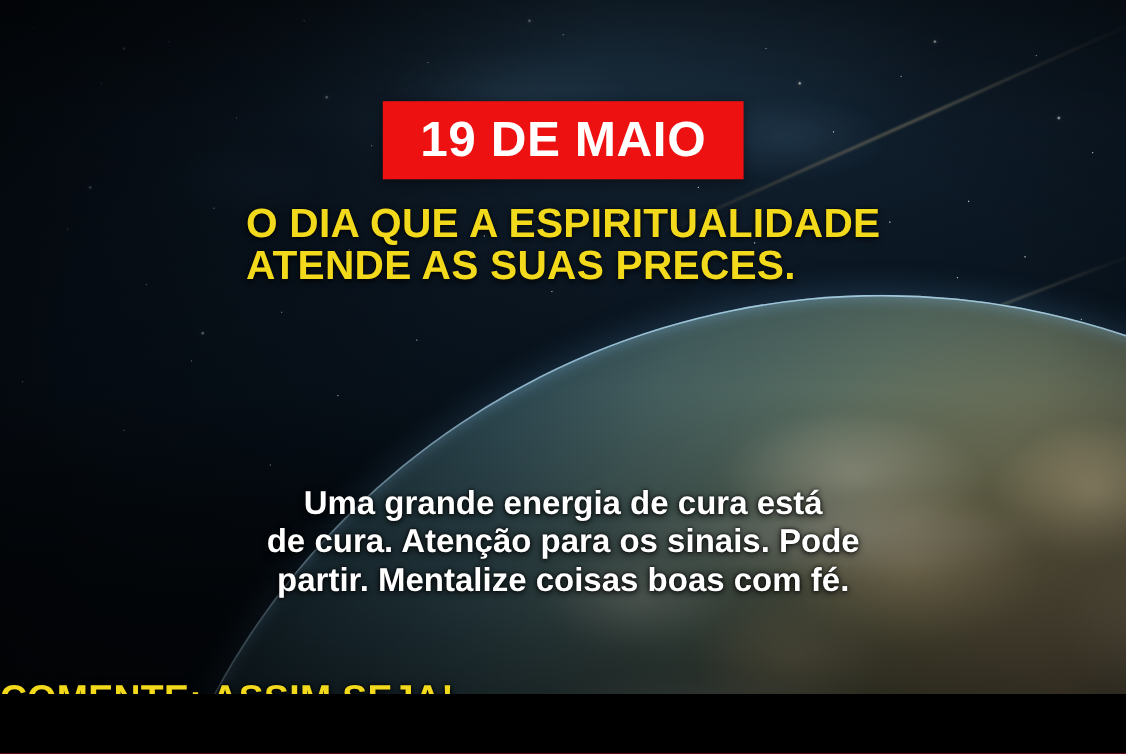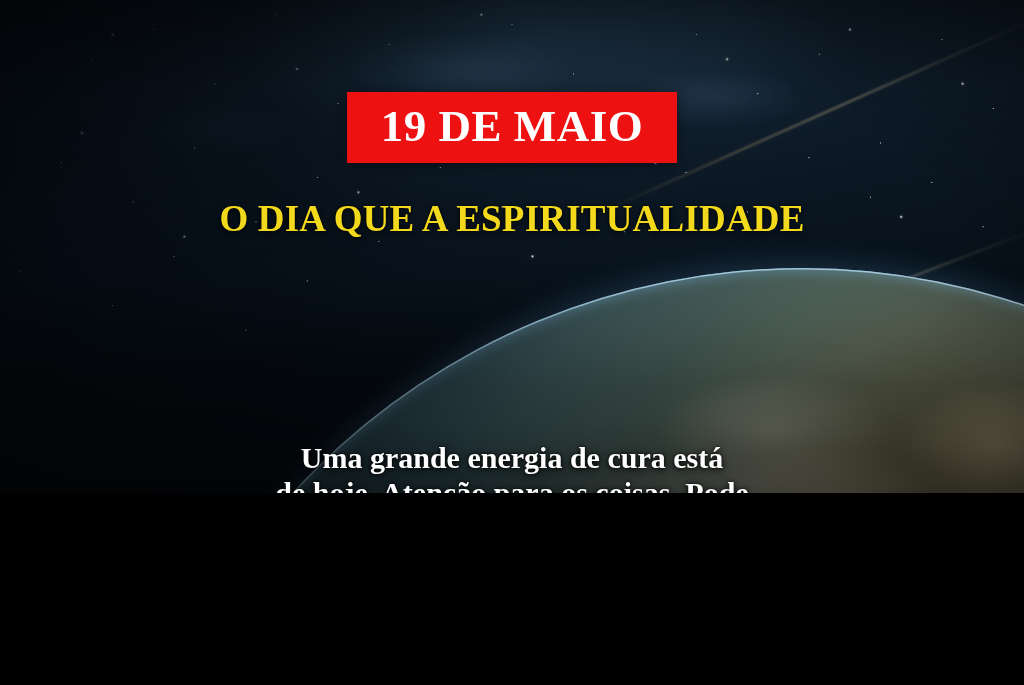--- a/index.html
+++ b/index.html
@@ -11,9 +11,9 @@
   #poster {
     position: relative;
     width: 1024px;
-    height: 493px;
+    height: 631px;
     overflow: hidden;
-    font-family: Liberation Serif, serif;
+    font-family: Liberation Sans, sans-serif;
     background-color: #b91c1c;
     user-select: none;
   }

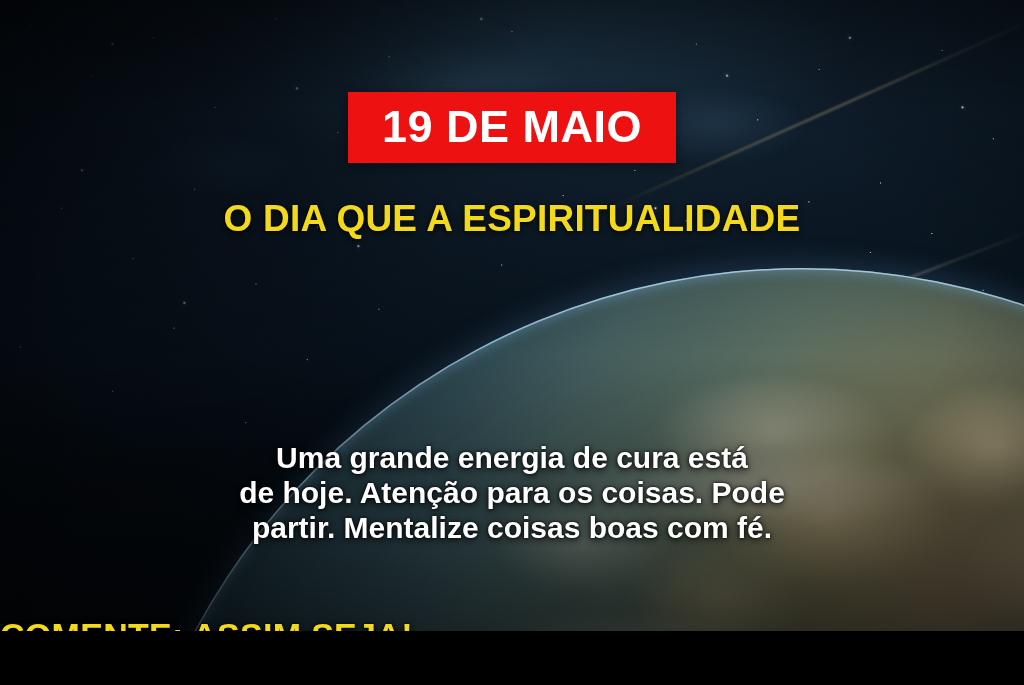--- a/index.html
+++ b/index.html
@@ -267,7 +267,7 @@
   }
 
   .headline {
-    margin-top: 36px;
+    margin-top: 20px;
     color: #f3d91c;
     font-size: 37px;
     font-weight: 700;

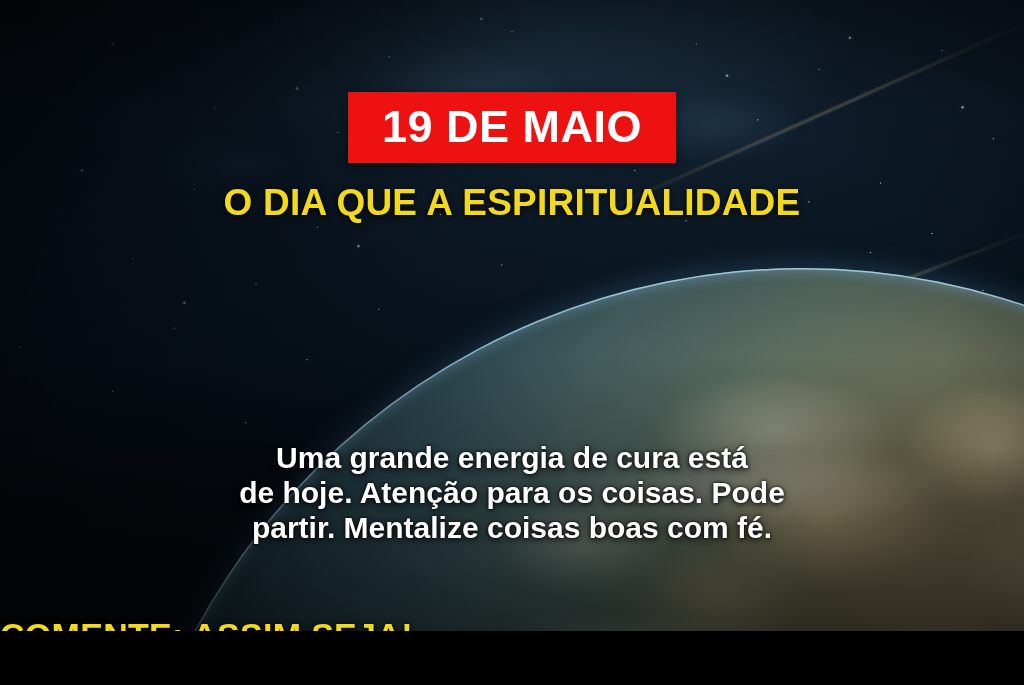--- a/index.html
+++ b/index.html
@@ -338,6 +338,7 @@
 
     <div class="headline">
       <span class="hl-line">O DIA QUE A ESPIRITUALIDADE</span>
+      <span class="hl-line">ATENDE AS SUAS PRECES.</span>
     </div>
 
     <div class="body-copy">

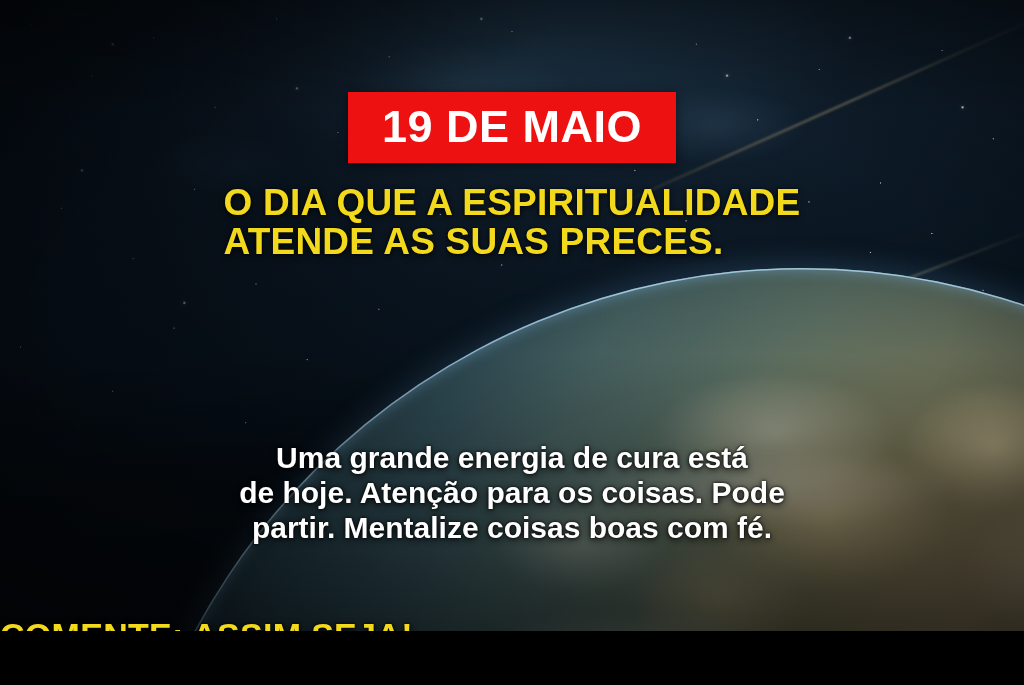--- a/index.html
+++ b/index.html
@@ -343,7 +343,7 @@
 
     <div class="body-copy">
       <span class="bc-line">Uma grande energia de cura está</span>
-      <span class="bc-line">de hoje. Atenção para os coisas. Pode</span>
+      <span class="bc-line">de cura. Atenção para os sinais. Pode</span>
       <span class="bc-line">partir. Mentalize coisas boas com fé.</span>
     </div>
 

